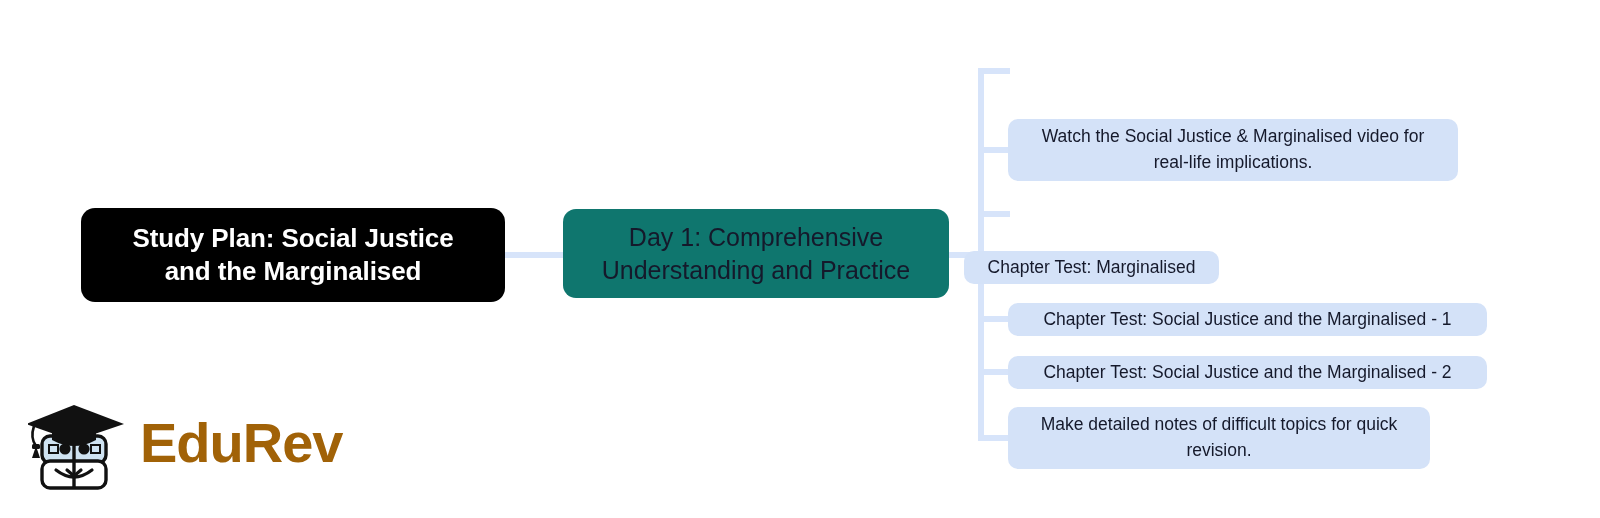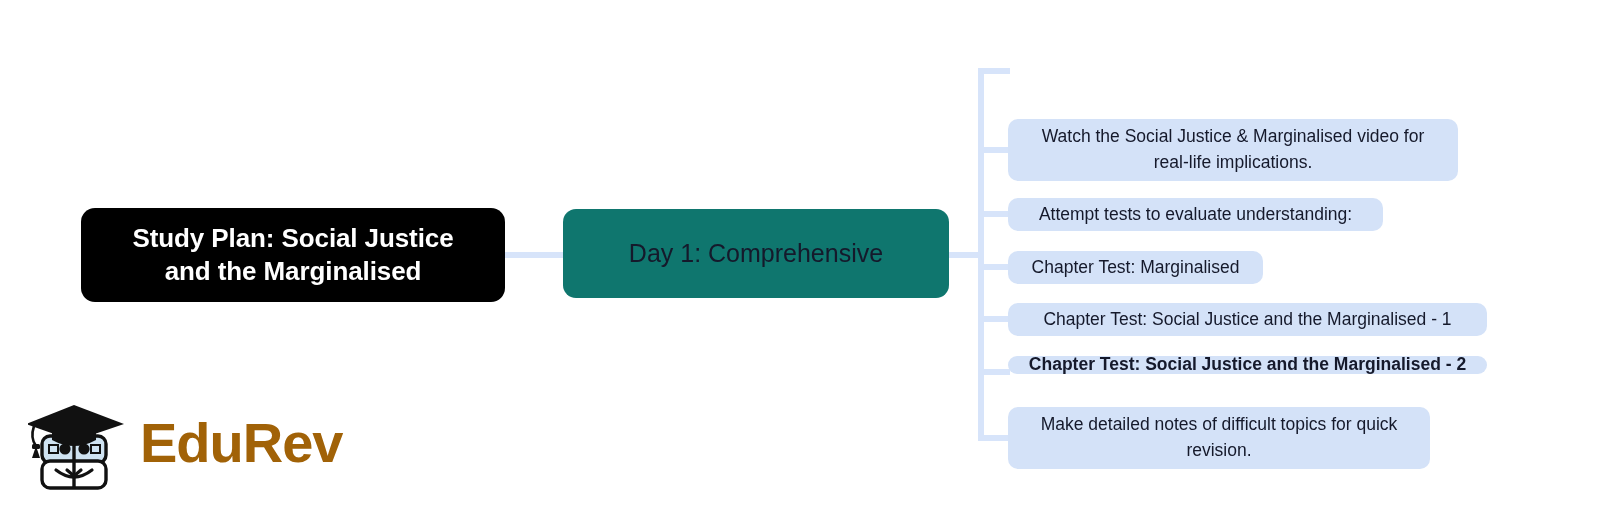--- a/index.html
+++ b/index.html
@@ -128,11 +128,6 @@
     </span>
   </div>
 
-  <div class="node node-leaf" style="left:1008px; top:198px; width:375px; height:33px;">
-    <span>
-      <span class="leaf-text">Attempt tests to evaluate understanding:</span>
-    </span>
-  </div>
 
   <div class="node node-leaf" style="left:1008px; top:251px; width:255px; height:33px;">
     <span>

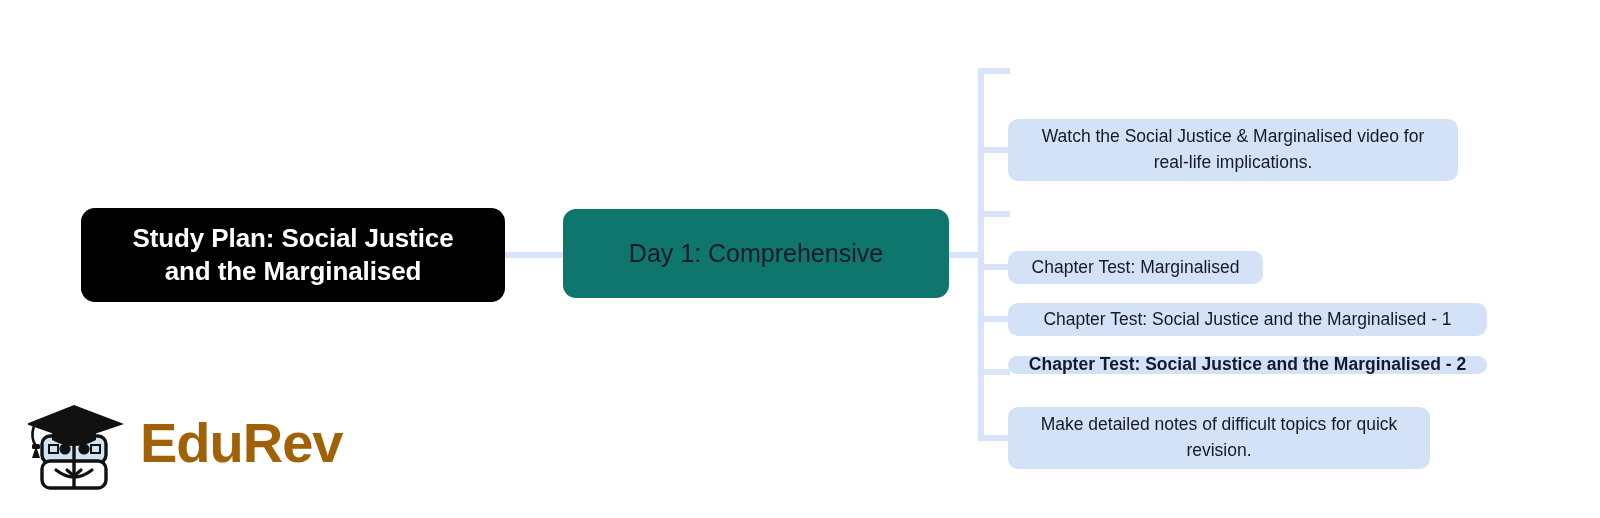--- a/index.html
+++ b/index.html
@@ -117,6 +117,7 @@
   <div class="node node-branch" style="left:563px; top:209px; width:386px; height:89px;">
     <span>
       <span class="leaf-text">Day 1: Comprehensive</span>
+      <span class="leaf-text">Understanding and Practice</span>
     </span>
   </div>
 

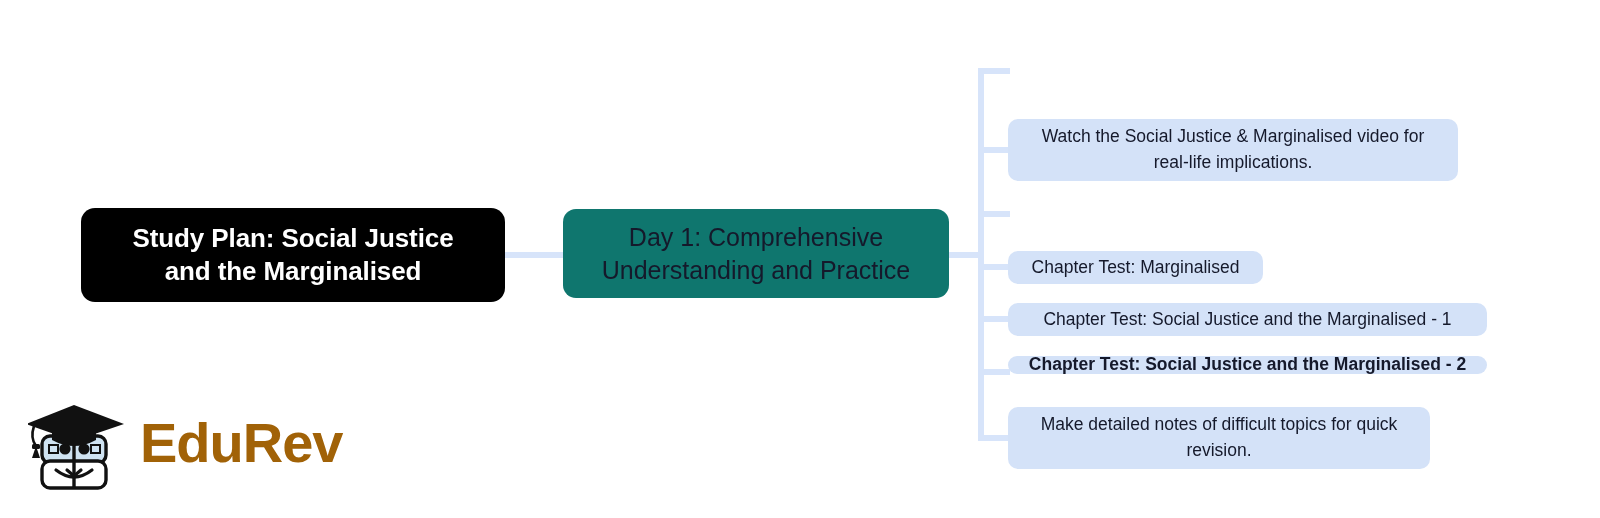--- a/index.html
+++ b/index.html
@@ -130,7 +130,7 @@
   </div>
 
 
-  <div class="node node-leaf" style="left:1008px; top:251px; width:255px; height:33px;">
+  <div class="node node-leaf" style="left:964px; top:251px; width:255px; height:33px;">
     <span>
       <span class="leaf-text">Chapter Test: Marginalised</span>
     </span>

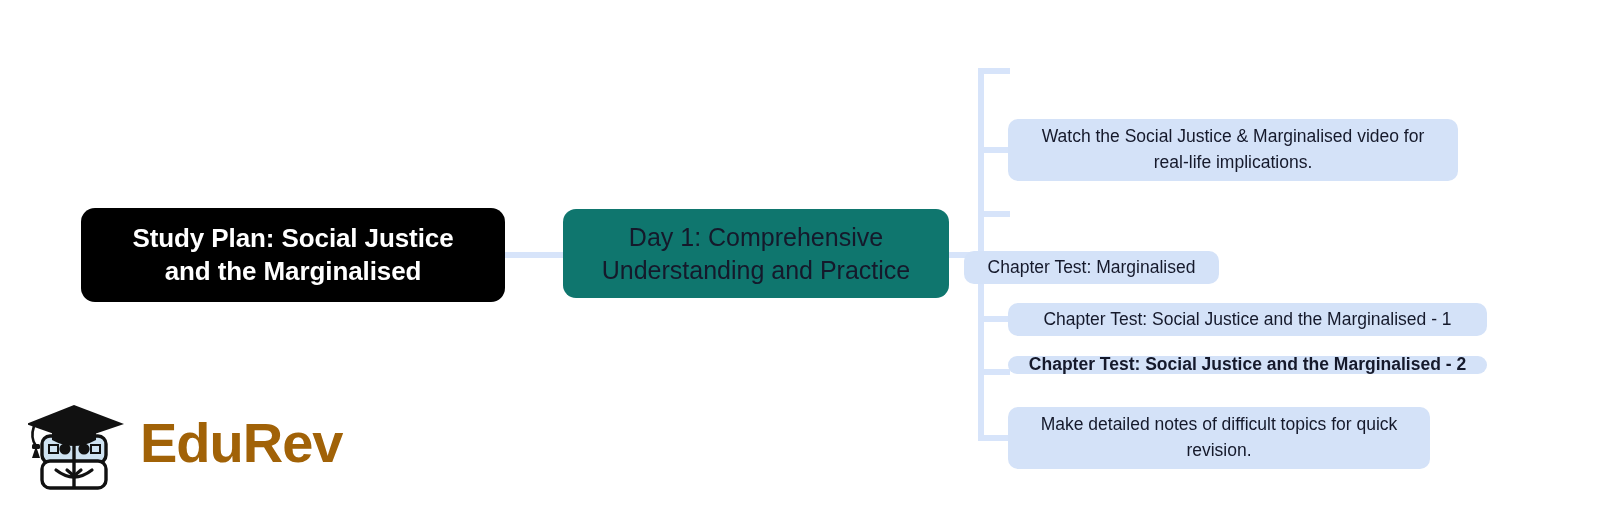--- a/index.html
+++ b/index.html
@@ -142,7 +142,7 @@
     </span>
   </div>
 
-  <div class="node node-leaf" style="left:1008px; top:356px; width:479px; height:18px;font-weight:bold;">
+  <div class="node node-leaf" style="left:1008px; top:356px; width:479px; height:33px;">
     <span>
       <span class="leaf-text">Chapter Test: Social Justice and the Marginalised - 2</span>
     </span>

